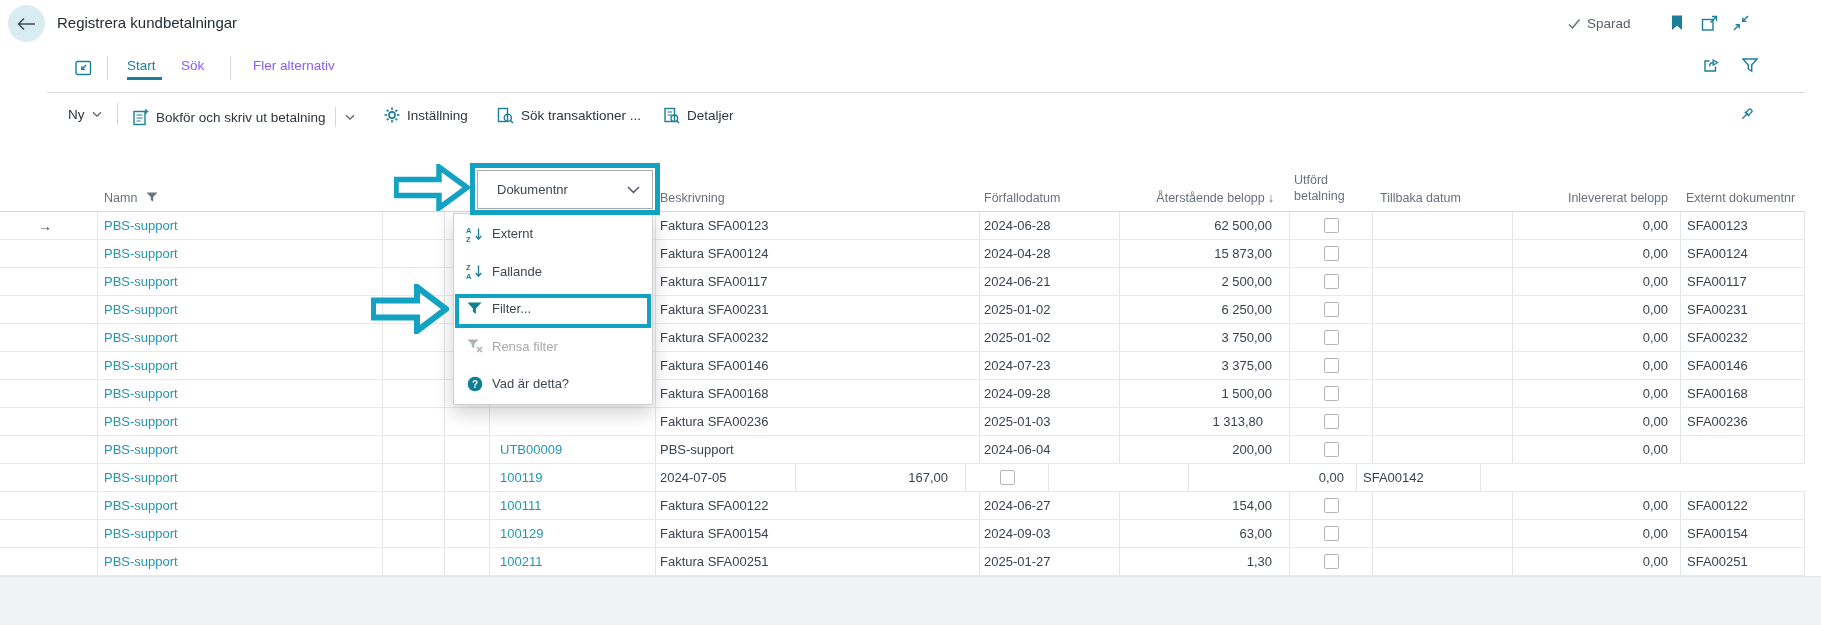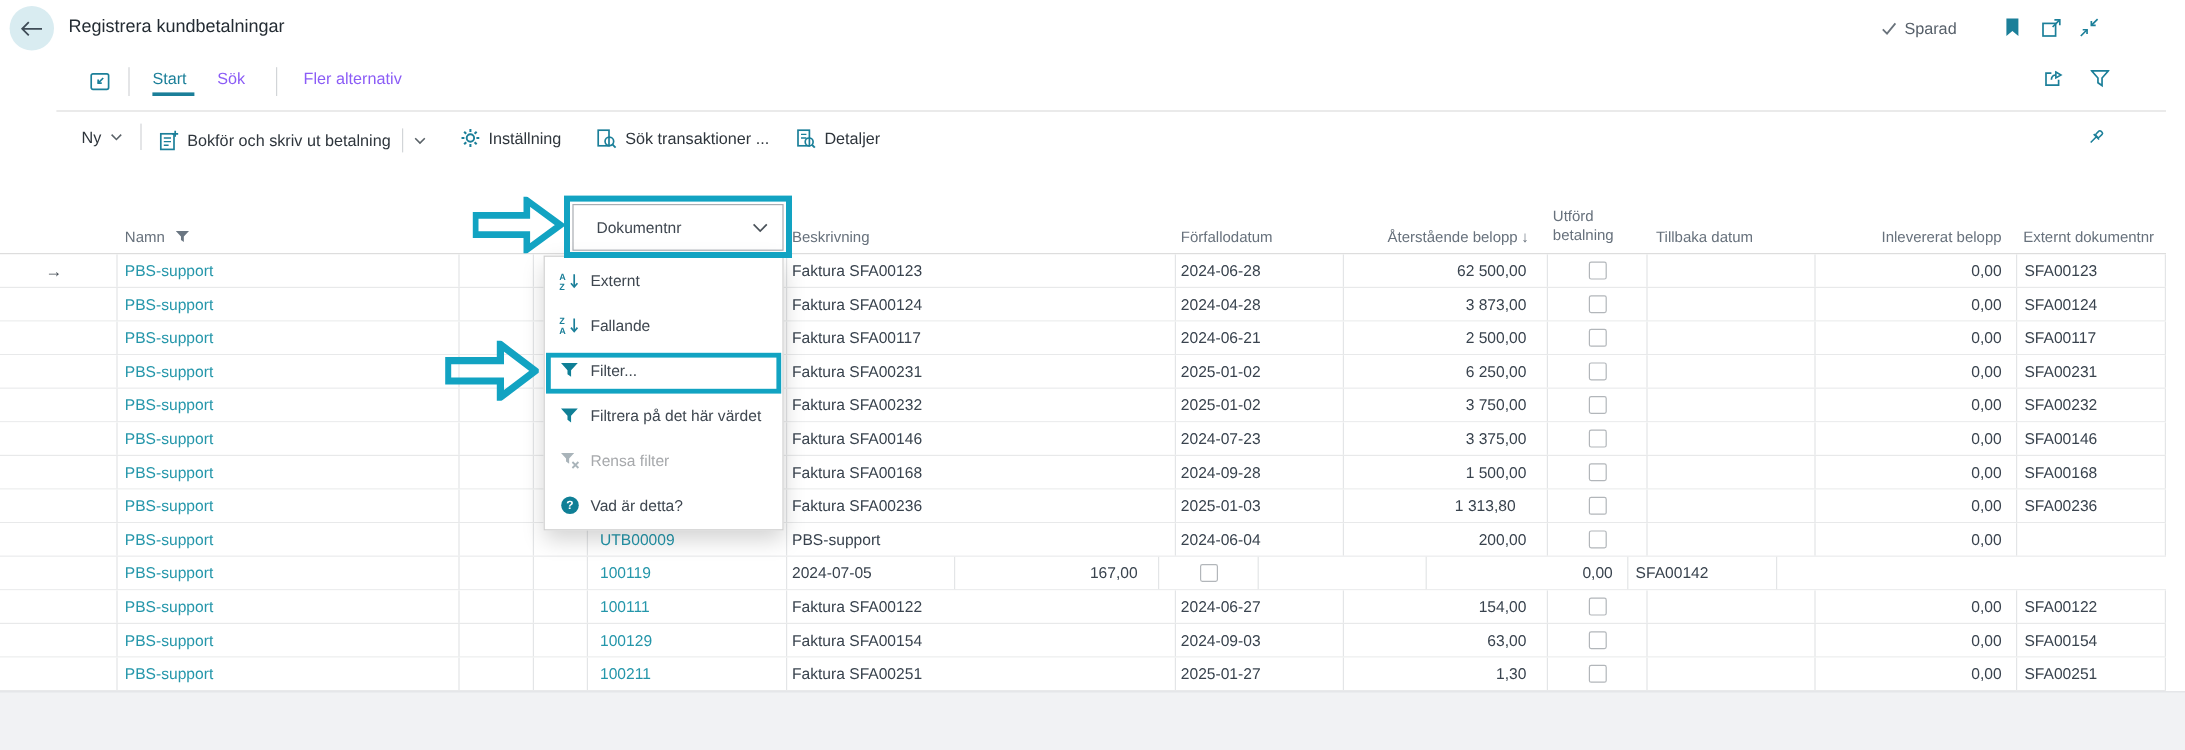--- a/index.html
+++ b/index.html
@@ -231,7 +231,7 @@
         <div class="cell link" style="width:166px;padding:0 0 0 10px;"></div>
         <div class="cell" style="width:324px;padding:0 0 0 4px;">Faktura SFA00124</div>
         <div class="cell" style="width:140px;padding:0 0 0 4px;">2024-04-28</div>
-        <div class="cell num" style="width:170px;padding:0 17px 0 0;">3 873,00</div>
+        <div class="cell num" style="width:170px;padding:0 17px 0 0;">15 873,00</div>
         <div class="cell" style="width:83px;">
           <span class="checkbox"></span>
         </div>

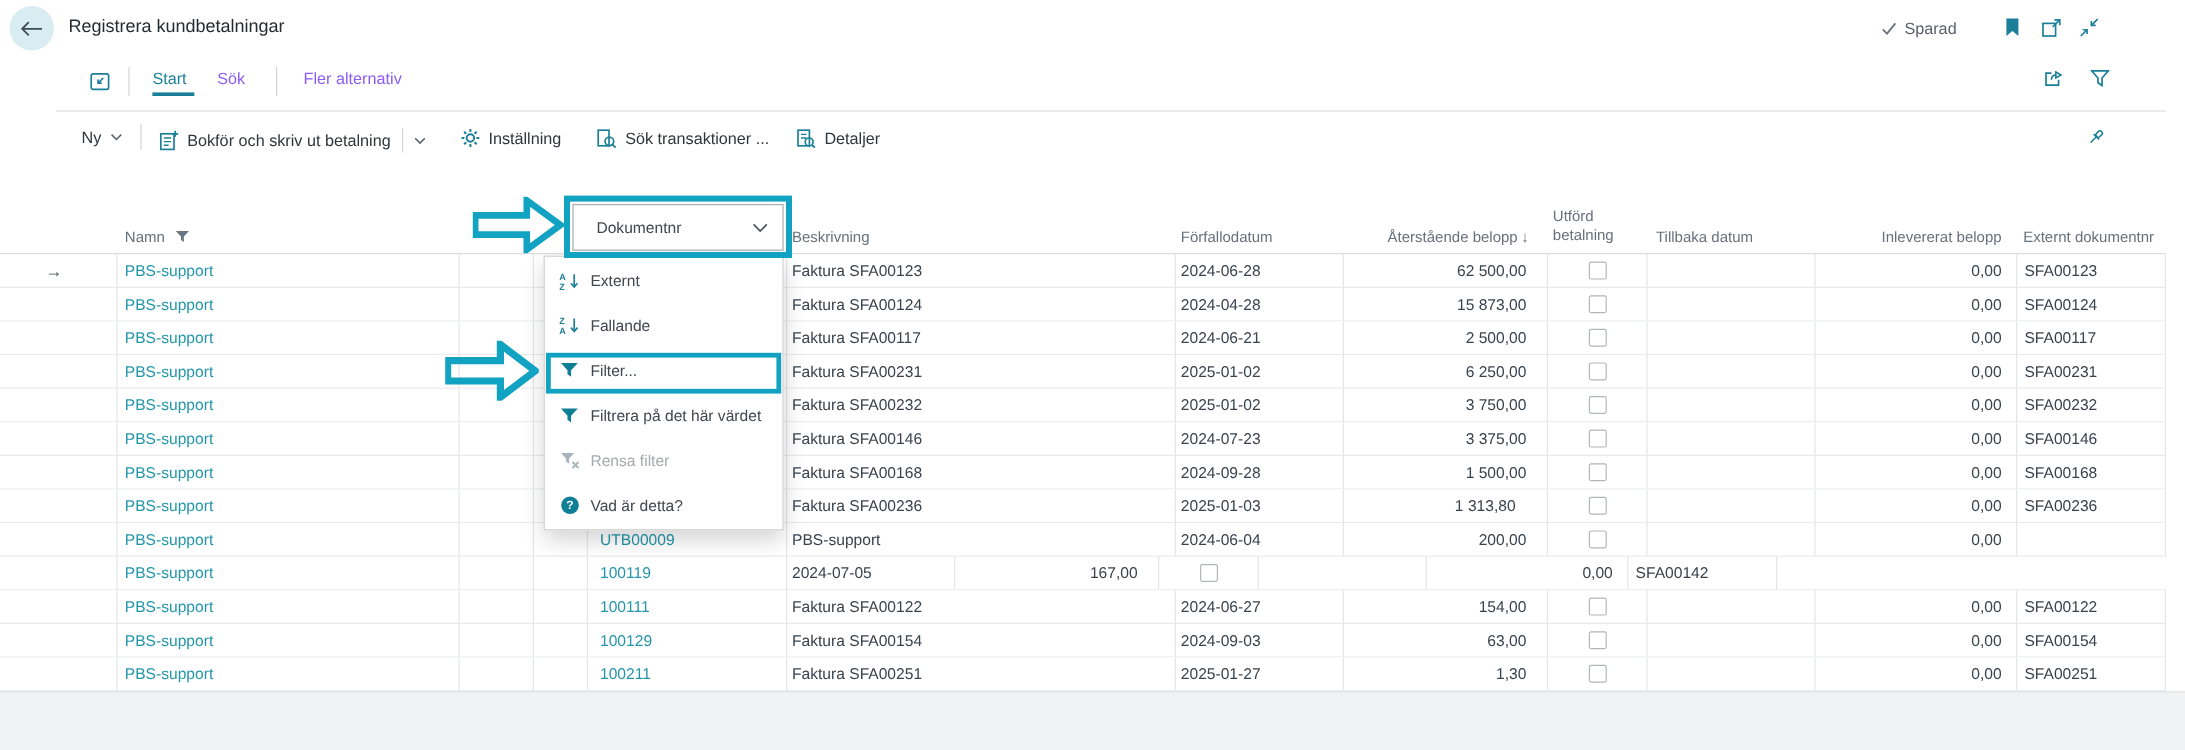--- a/index.html
+++ b/index.html
@@ -456,14 +456,6 @@
         </span>
         <span>Filter...</span>
       </div>
-      <div class="menu-item">
-        <span class="mi-icon">
-          <svg width="15" height="13" viewBox="0 0 15 13">
-            <polygon points="0.5,0.5 14.5,0.5 8.9,6.5 8.9,12 5.9,9.8 5.9,6.5" fill="#0f7f96"></polygon>
-          </svg>
-        </span>
-        <span>Filtrera på det här värdet</span>
-      </div>
       <div class="menu-item disabled">
         <span class="mi-icon">
           <svg width="16" height="14" viewBox="0 0 16 14">

